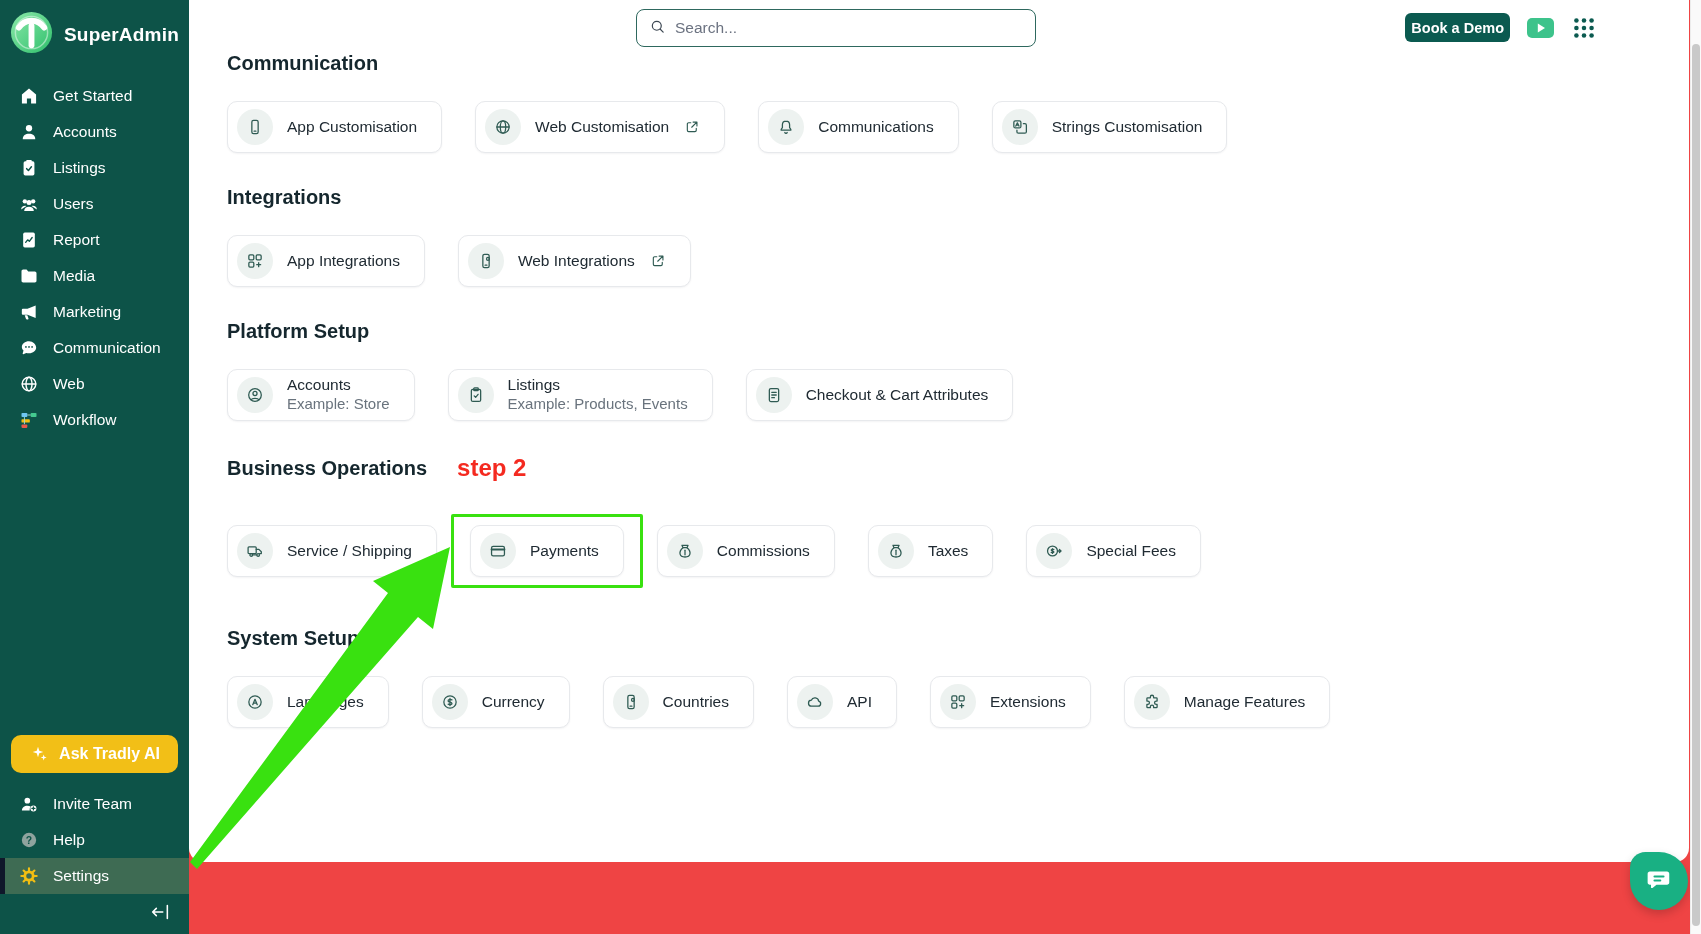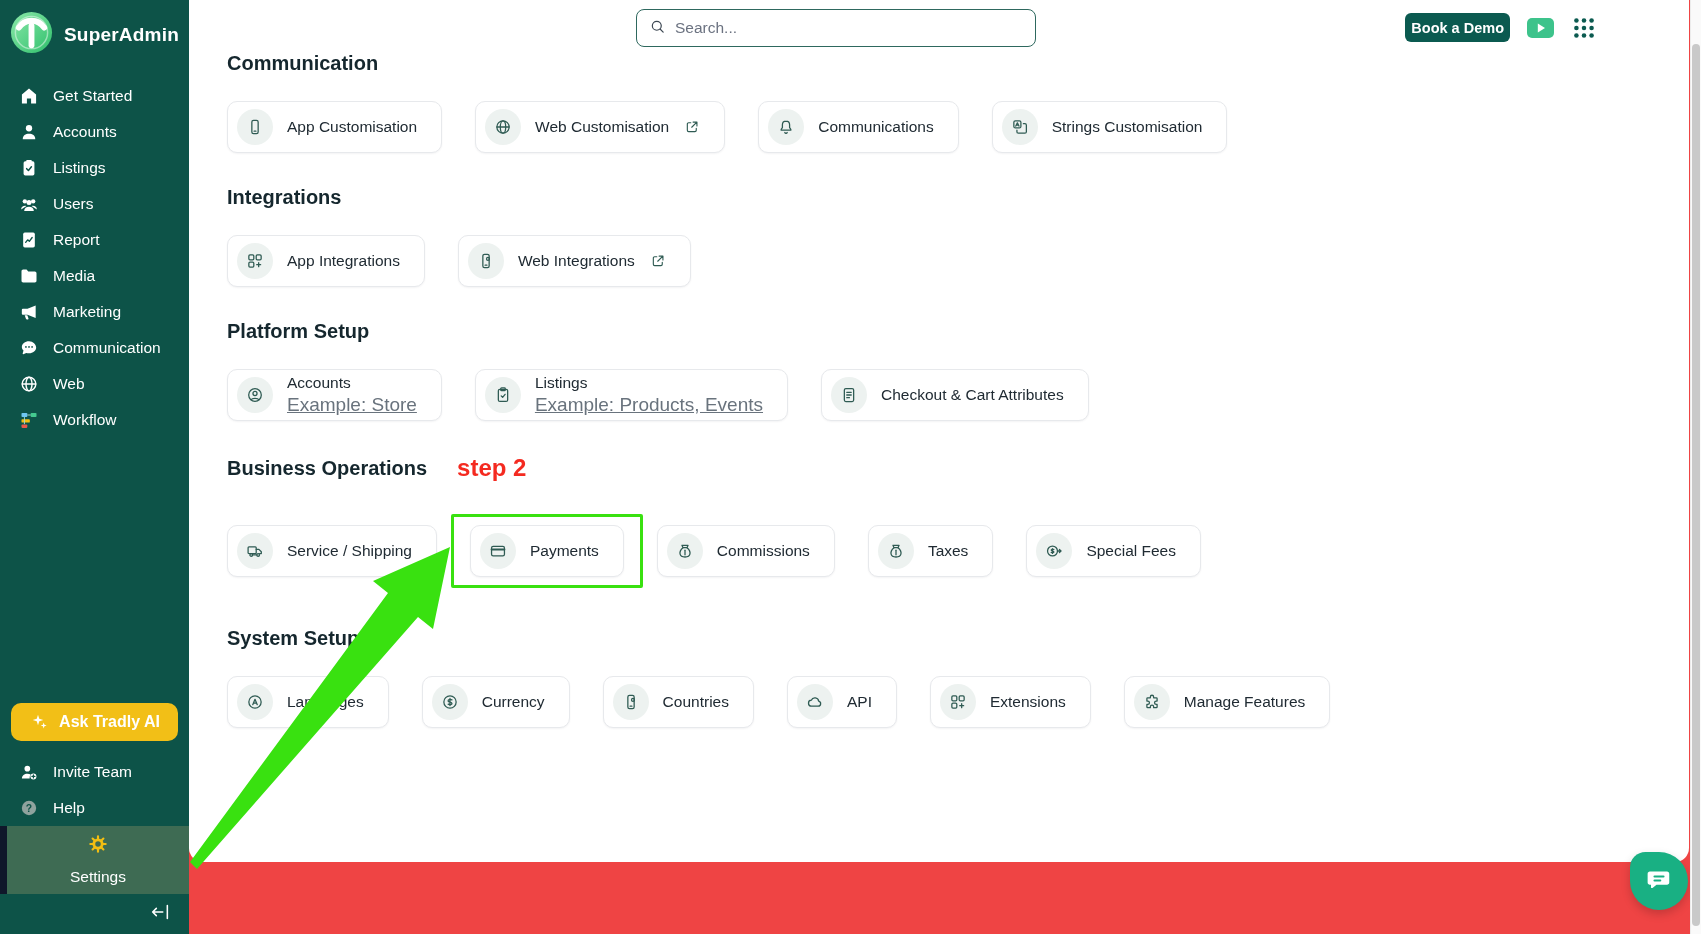--- a/index.html
+++ b/index.html
@@ -52,7 +52,7 @@
   .icon-circle svg { width:18px; height:18px; }
   .card-text { display:flex; flex-direction:column; line-height:1.22; }
   .card-label { font-size:15.5px; font-weight:500; color:#202B33; }
-  .card-sub { font-size:19px; color:#69737D;text-decoration:underline; }
+  .card-sub { font-size:15px; color:#69737D; }
   .ext-icon { display:inline-flex; color:#2F5B53; margin-left:1px; }
   .ext-icon svg { width:16px; height:16px; }
   .highlight-box { border:3px solid #39E110; border-radius:2px; padding:8px 16px; margin:6px -19px; }

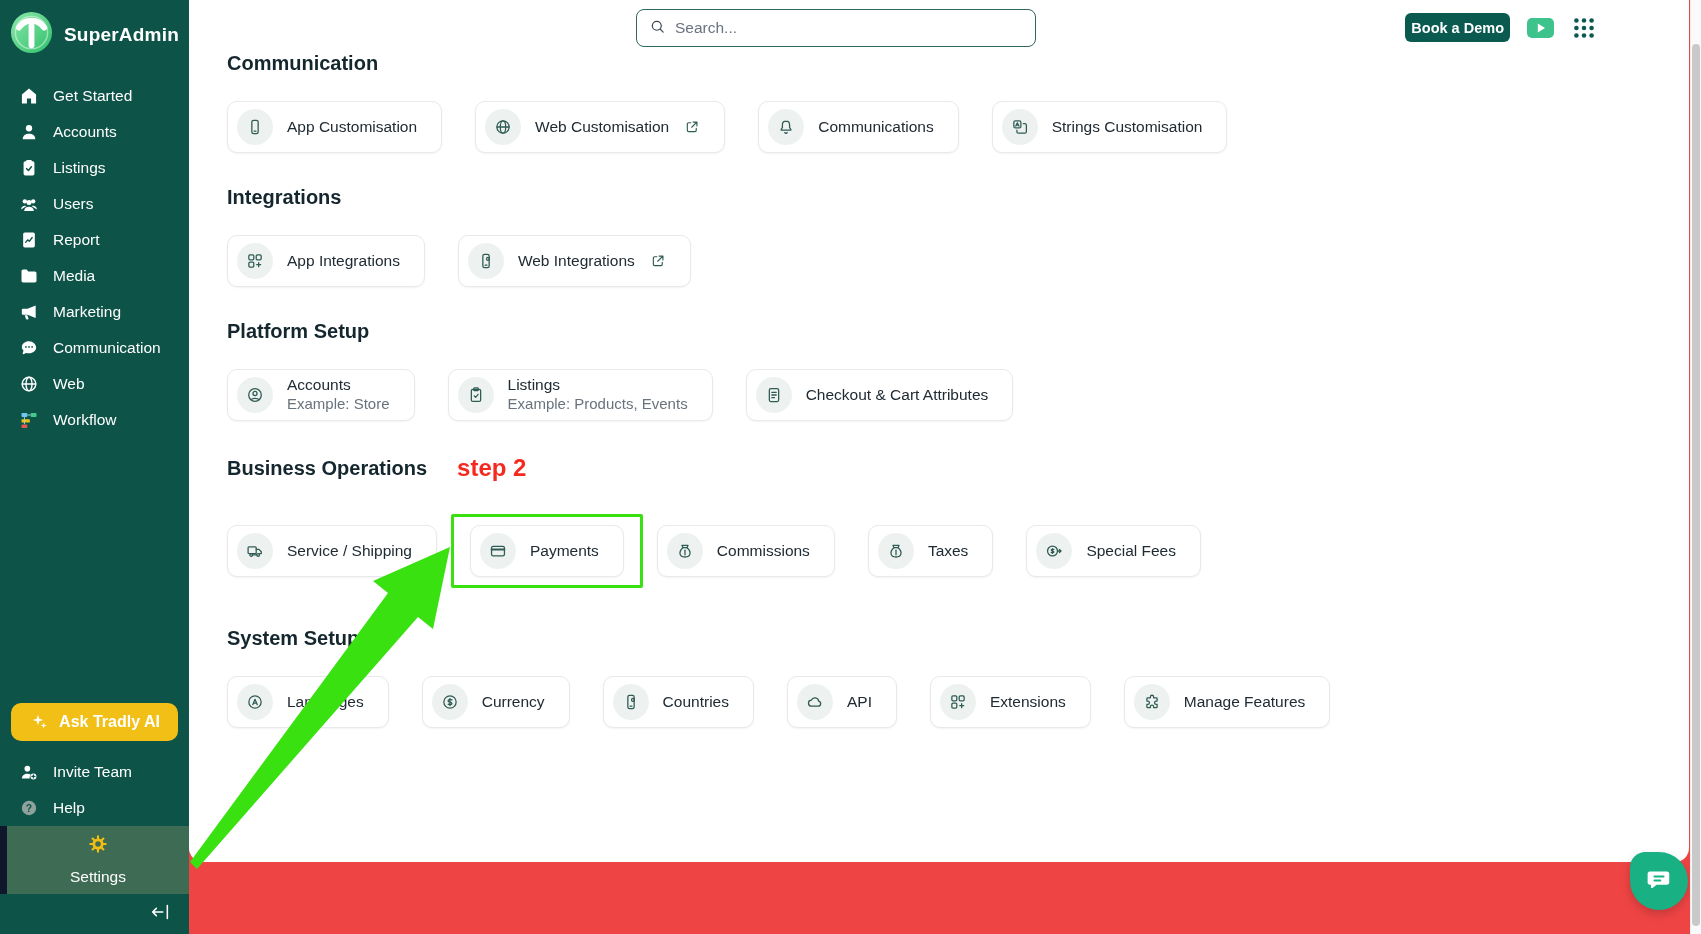--- a/index.html
+++ b/index.html
@@ -19,7 +19,7 @@
   .side-bottom { margin-top:auto;border-radius:13px; }
   .ask-ai { display:flex; align-items:center; justify-content:center; gap:10px; width:calc(100% - 22px); margin:0 11px 13px; background:#F2BF17; border:none; border-radius:10px; color:#fff; font-family:inherit; font-size:16px; font-weight:600; padding:9px 6px; cursor:pointer; }
   .footer-item { position:relative; }
-  .footer-item.active { background:#3E6B53; border-left:7px solid #0f172a; padding-left:14px;flex-direction:column; }
+  .footer-item.active { background:#3E6B53; border-left:5px solid #0f172a; padding-left:14px; }
   .collapse-row { display:flex; justify-content:flex-end; padding:7px 18px 11px; }
   .collapse-icon { width:22px; height:22px; color:#fff; cursor:pointer; }
   .collapse-icon svg { width:22px; height:22px; }

